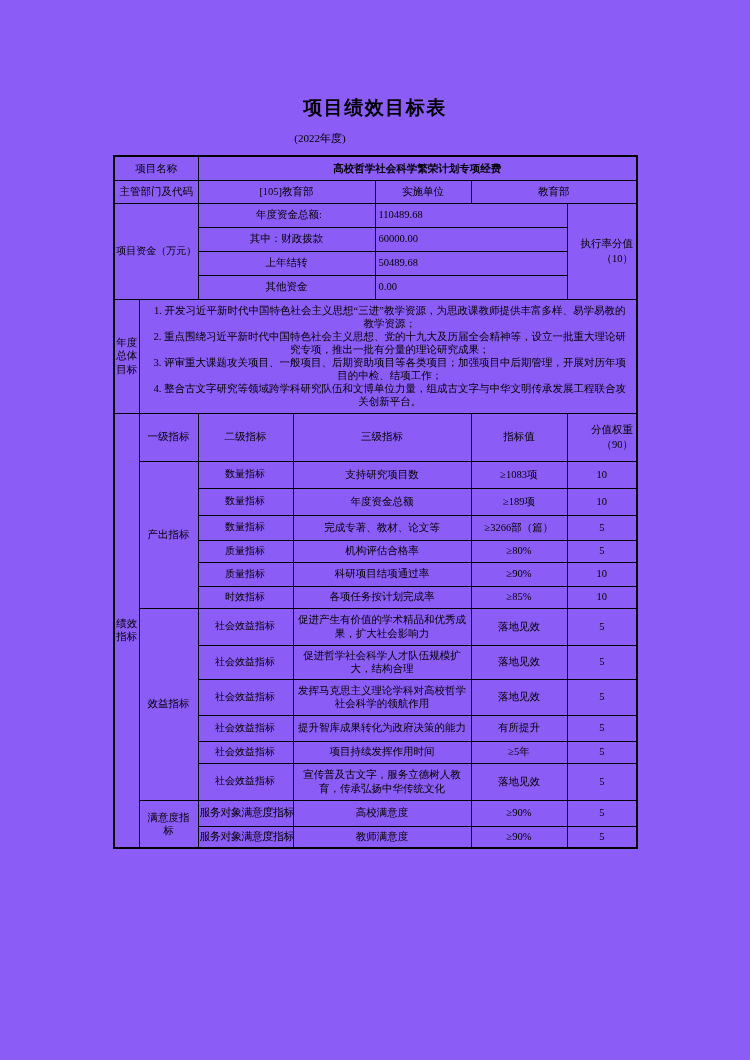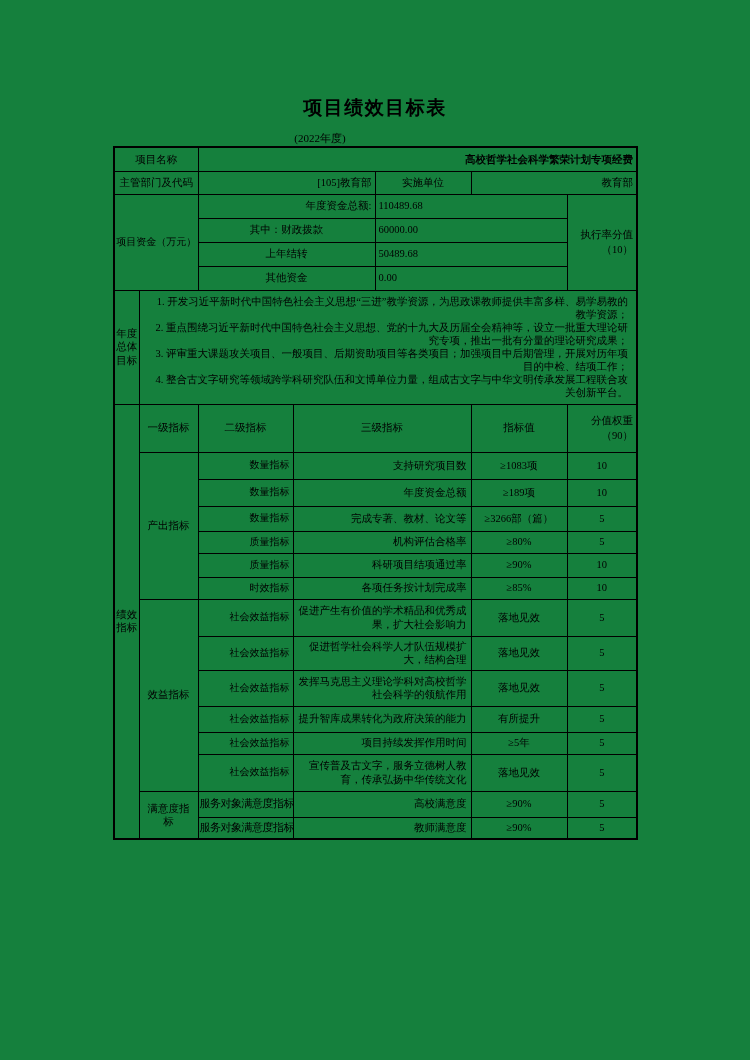--- a/index.html
+++ b/index.html
@@ -6,7 +6,7 @@
   .page{
     position:relative;
     width:750px;height:1060px;
-    background:#15803d;
+    background:#8b5cf6;
     font-family:"Liberation Serif","DejaVu Serif",serif;
     color:#000;
     overflow:hidden;

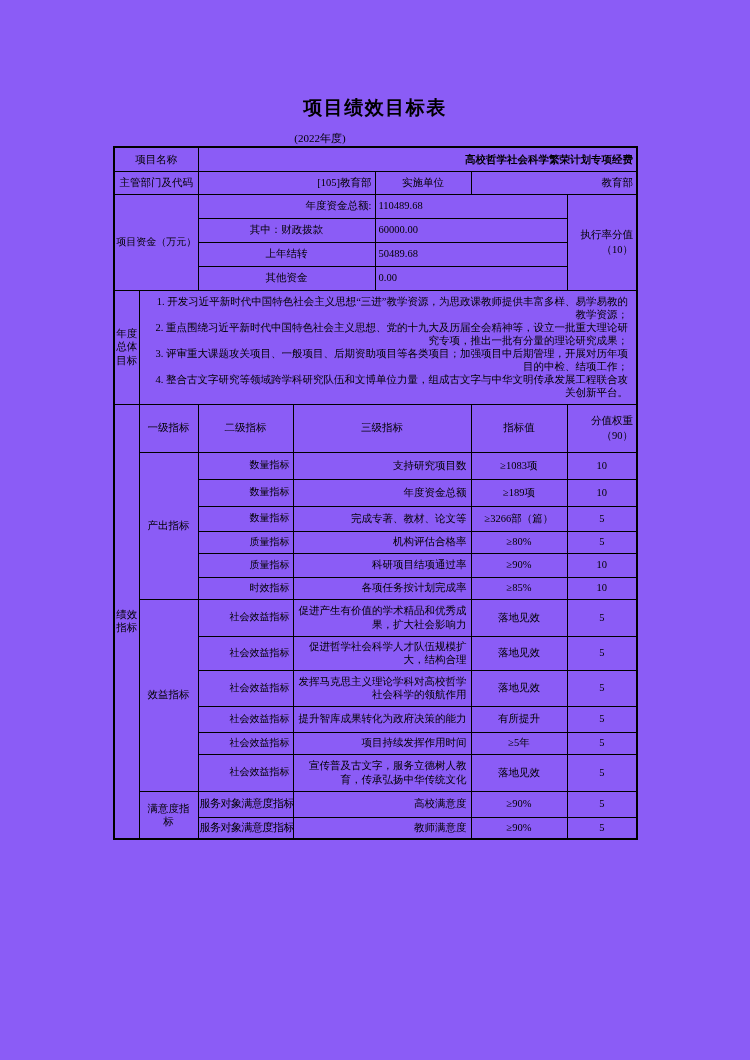--- a/index.html
+++ b/index.html
@@ -20,7 +20,7 @@
     text-align:center;font-size:11px;
   }
   table.doc{
-    position:absolute;left:113px;top:146px;
+    position:absolute;left:113px;top:155px;
     width:523px;table-layout:fixed;
     border-collapse:collapse;border:2px solid #000;
     font-size:10.5px;

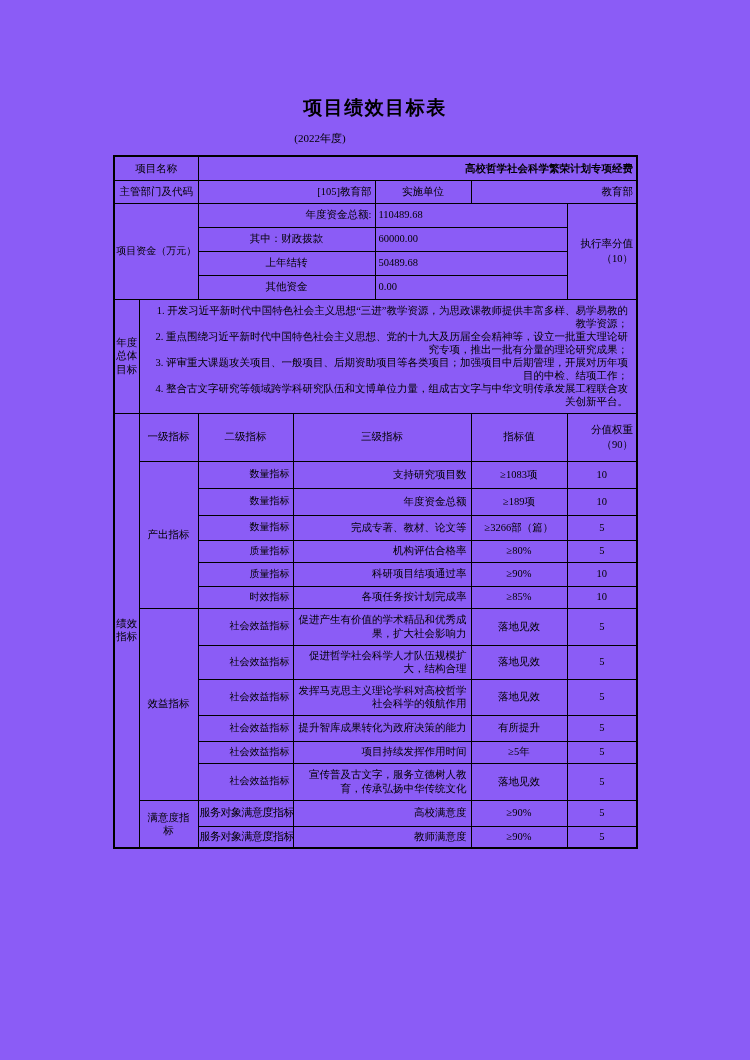--- a/index.html
+++ b/index.html
@@ -33,7 +33,7 @@
     overflow:hidden;
   }
   .c{text-align:center;}
-  .l{text-align:right;}
+  .l{text-align:center;}
   .r{text-align:left;padding-right:5px !important;}
   .bold{font-weight:bold;}
   .nowrap{white-space:nowrap;font-size:10px;padding:1px 0 !important;}

